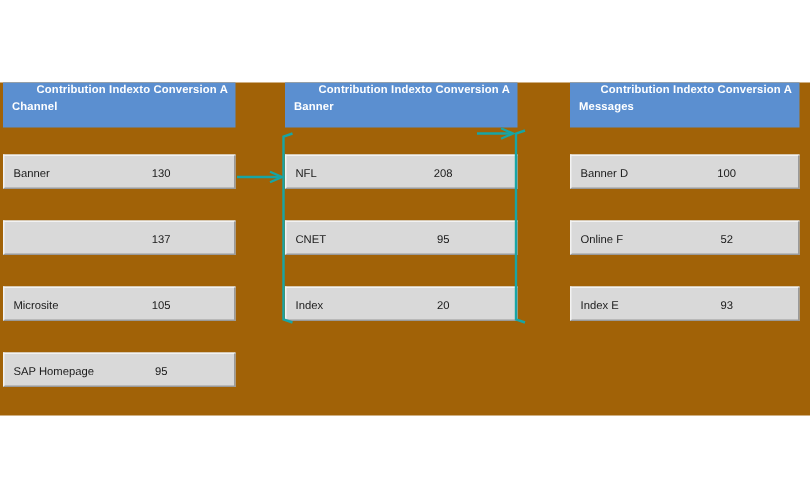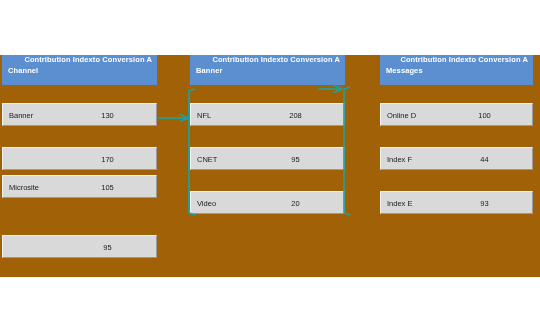--- a/index.html
+++ b/index.html
@@ -127,7 +127,7 @@
       </div>
       <div class="rows">
         <div class="row" style="top:18px">
-          <span class="lbl">Online D</span>
+          <span class="lbl">Banner D</span>
           <span class="val">100</span>
         </div>
         <div class="row" style="top:62px">

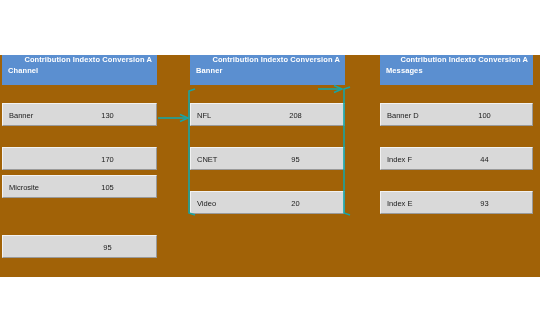--- a/index.html
+++ b/index.html
@@ -81,7 +81,7 @@
           <span class="val">130</span>
         </div>
         <div class="row" style="top:62px">
-          <span class="val">170</span>
+          <span class="val">137</span>
         </div>
         <div class="row" style="top:90px">
           <span class="lbl">Microsite</span>

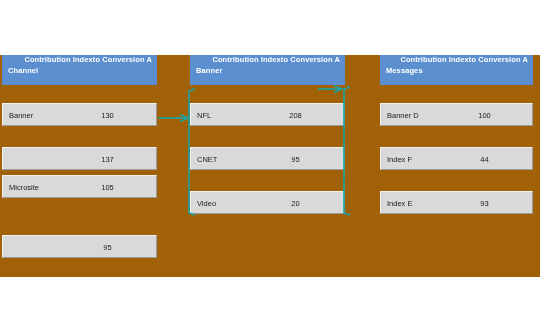--- a/index.html
+++ b/index.html
@@ -131,7 +131,7 @@
           <span class="val">100</span>
         </div>
         <div class="row" style="top:62px">
-          <span class="lbl">Index F</span>
+          <span class="lbl">Online F</span>
           <span class="val">44</span>
         </div>
         <div class="row" style="top:106px">

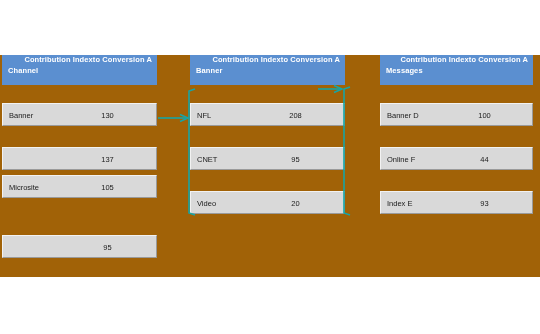--- a/index.html
+++ b/index.html
@@ -132,7 +132,7 @@
         </div>
         <div class="row" style="top:62px">
           <span class="lbl">Online F</span>
-          <span class="val">44</span>
+          <span class="val">52</span>
         </div>
         <div class="row" style="top:106px">
           <span class="lbl">Index E</span>

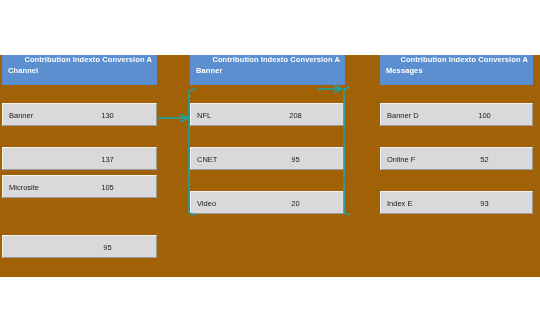--- a/index.html
+++ b/index.html
@@ -83,7 +83,7 @@
         <div class="row" style="top:62px">
           <span class="val">137</span>
         </div>
-        <div class="row" style="top:90px">
+        <div class="row" style="top:106px">
           <span class="lbl">Microsite</span>
           <span class="val">105</span>
         </div>

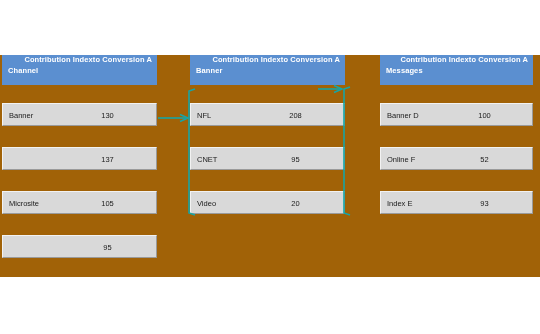--- a/index.html
+++ b/index.html
@@ -111,7 +111,7 @@
           <span class="val">95</span>
         </div>
         <div class="row" style="top:106px">
-          <span class="lbl">Video</span>
+          <span class="lbl">Index</span>
           <span class="val">20</span>
         </div>
       </div>

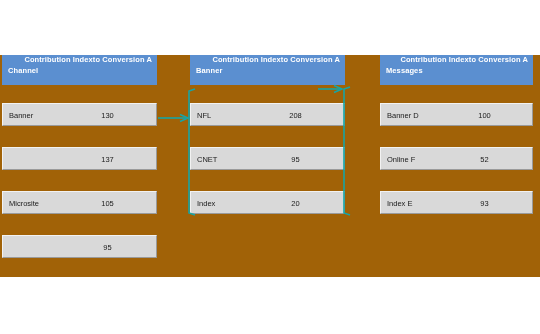--- a/index.html
+++ b/index.html
@@ -88,6 +88,7 @@
           <span class="val">105</span>
         </div>
         <div class="row" style="top:150px">
+          <span class="lbl">SAP Homepage</span>
           <span class="val">95</span>
         </div>
       </div>

